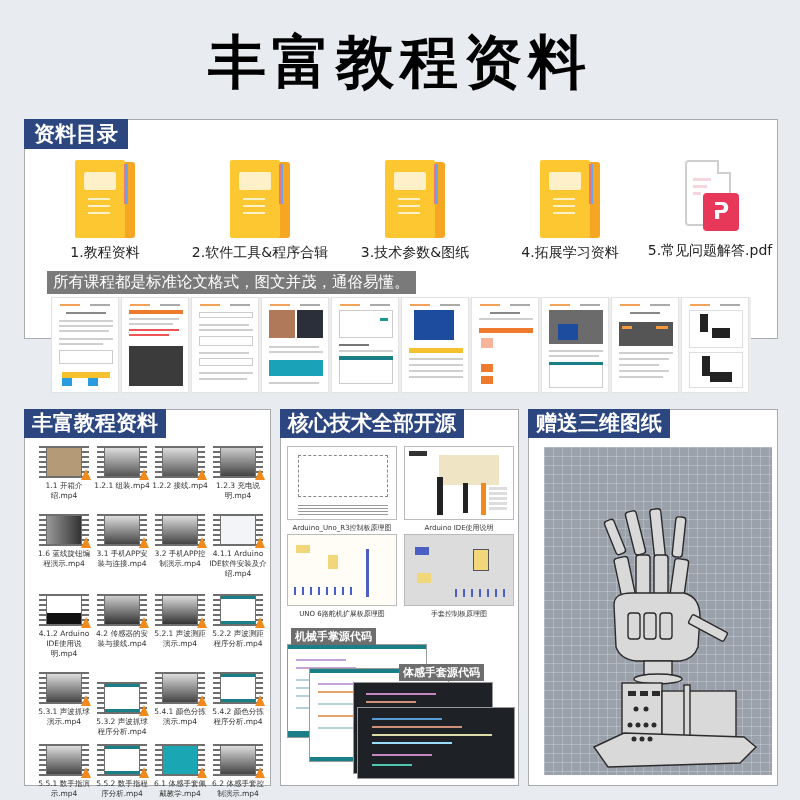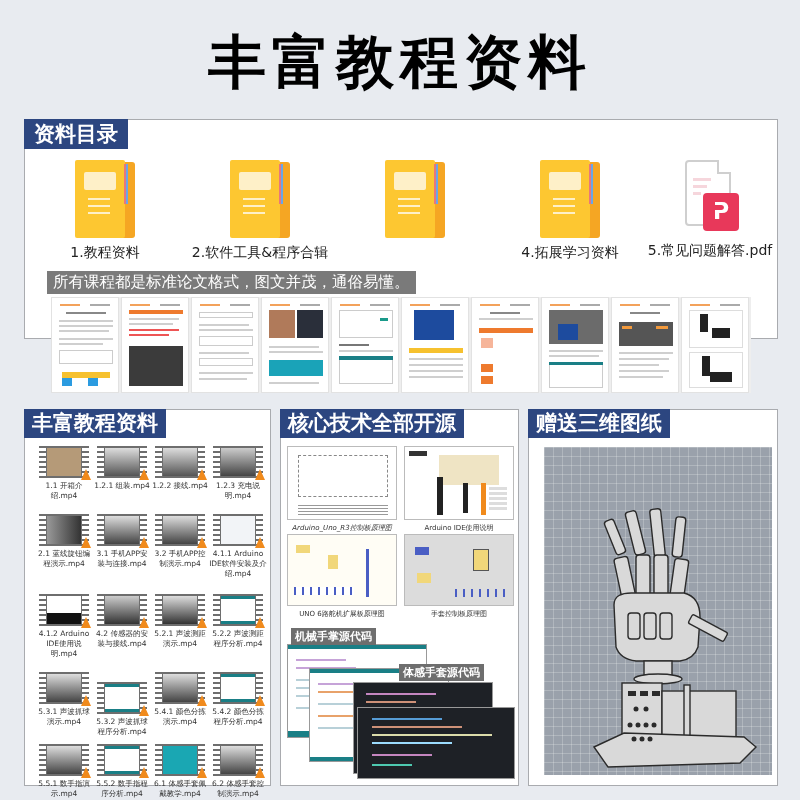--- a/index.html
+++ b/index.html
@@ -107,6 +107,7 @@
           <div class="line" style="top:45px"></div>
           <div class="line" style="top:52px"></div>
       </div>
+      <div class="folder-name">3.技术参数&amp;图纸</div>
     </div>
     <div class="folder-item" style="left:465px;">
       <div class="folder-icon">

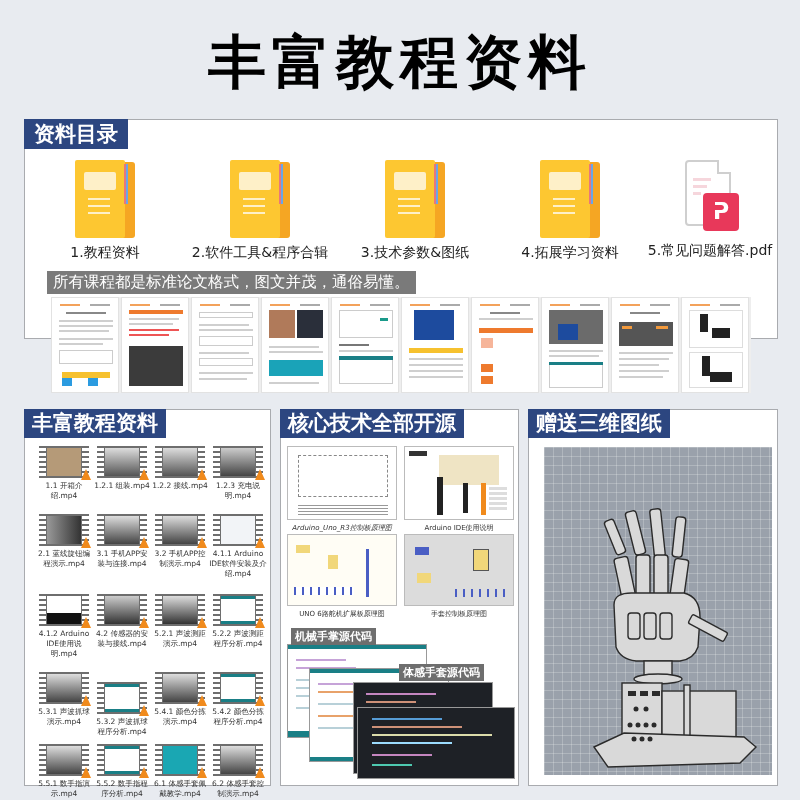--- a/index.html
+++ b/index.html
@@ -446,7 +446,7 @@
     <div style="position:absolute;left:10px;top:8px;width:90px;height:42px;border:1px dashed #888;"></div>
     <div style="position:absolute;left:10px;top:56px;width:90px;height:12px;background:repeating-linear-gradient(#fff 0 2px,#999 2px 3px);"></div>
   </div>
-  <div class="schem-cap" style="left:6px;top:113px;width:110px;font-style:italic;">Arduino_Uno_R3控制板原理图</div>
+  <div class="schem-cap" style="left:6px;top:113px;width:110px;">Arduino_Uno_R3控制板原理图</div>
 
   <div class="schem" style="left:123px;top:36px;width:110px;height:74px;background:#fff;">
     <div style="position:absolute;left:34px;top:8px;width:60px;height:30px;background:#efe4c4;"></div>

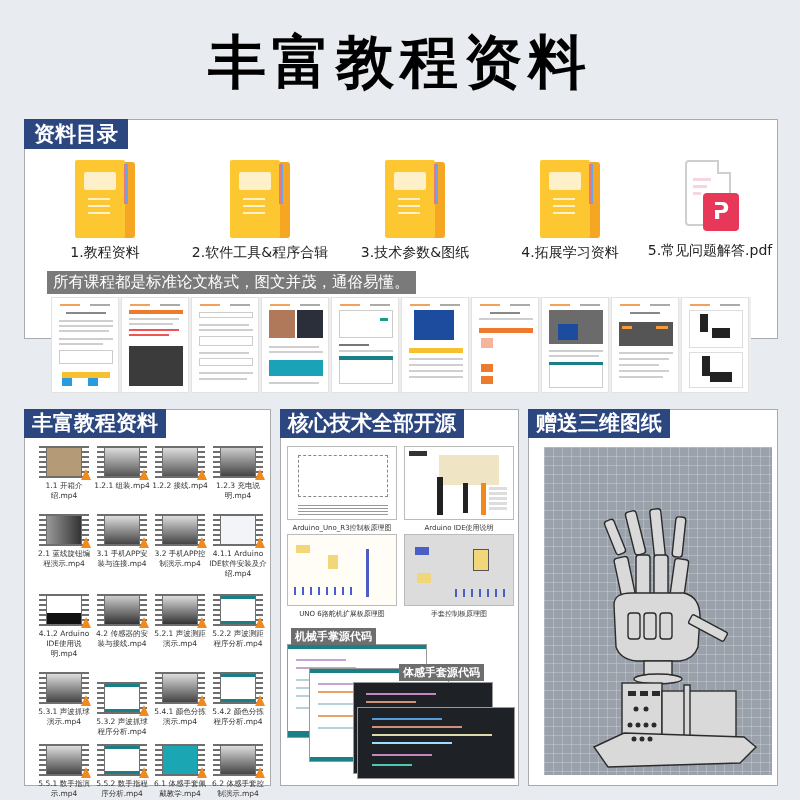--- a/index.html
+++ b/index.html
@@ -296,7 +296,7 @@
           <div class="frame" style="background:linear-gradient(90deg,#999,#333)"></div>
           <div class="cone"></div>
         </div>
-        <div class="vname">2.1 蓝线旋钮编程演示.mp4</div>
+        <div class="vname">1.6 蓝线旋钮编程演示.mp4</div>
       </div>
     <div class="vitem" style="left:58px;top:68px">
         <div class="vthumb">

